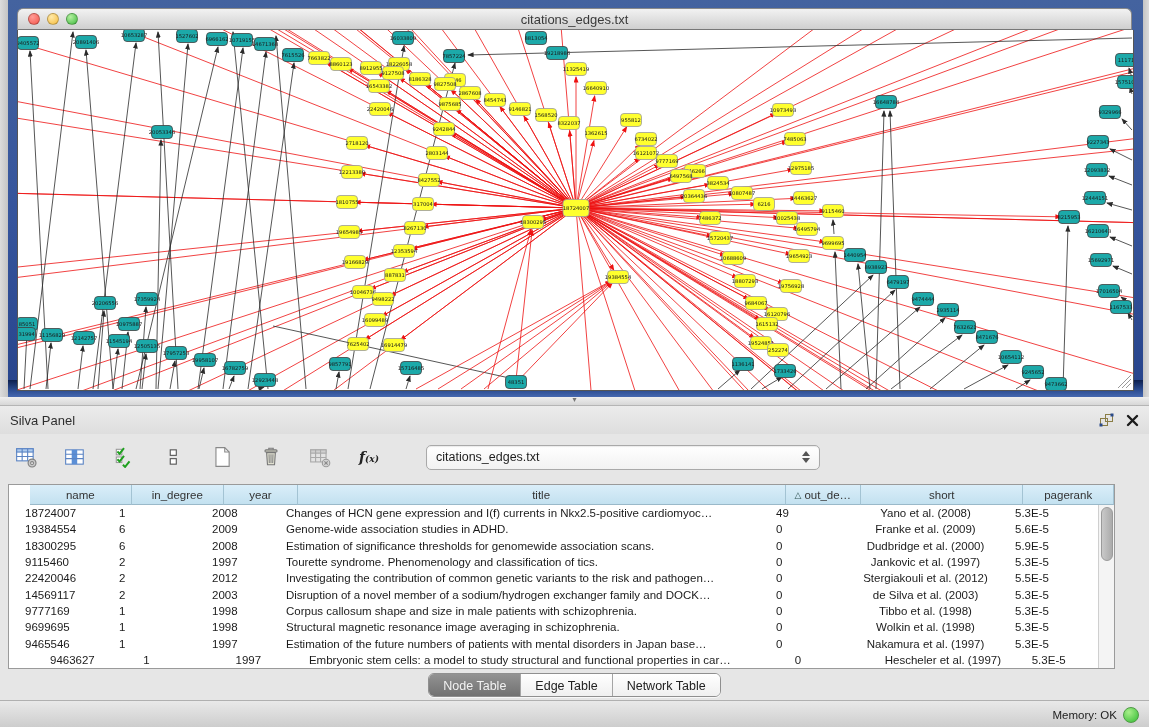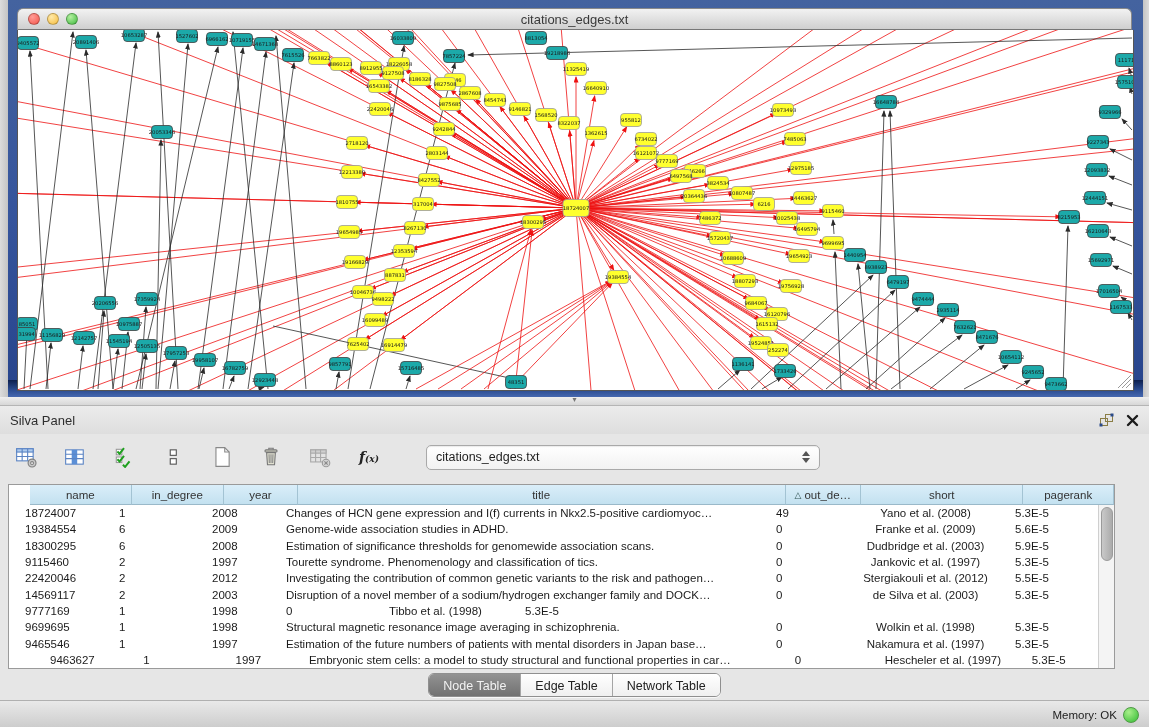--- a/index.html
+++ b/index.html
@@ -664,7 +664,7 @@
             <div class="td c2" style="width: 74px;">2008</div>
             <div class="td c3" style="width: 490px;">Estimation of significance thresholds for genomewide association scans.</div>
             <div class="td c4" style="width: 76px;">0</div>
-            <div class="td c5" style="width: 163px;">Dudbridge et al. (2003)</div>
+            <div class="td c5" style="width: 163px;">Dudbridge et al. (2000)</div>
             <div class="td c6" style="width: 91px;">5.9E-5</div>
           </div>
           <div class="tr">

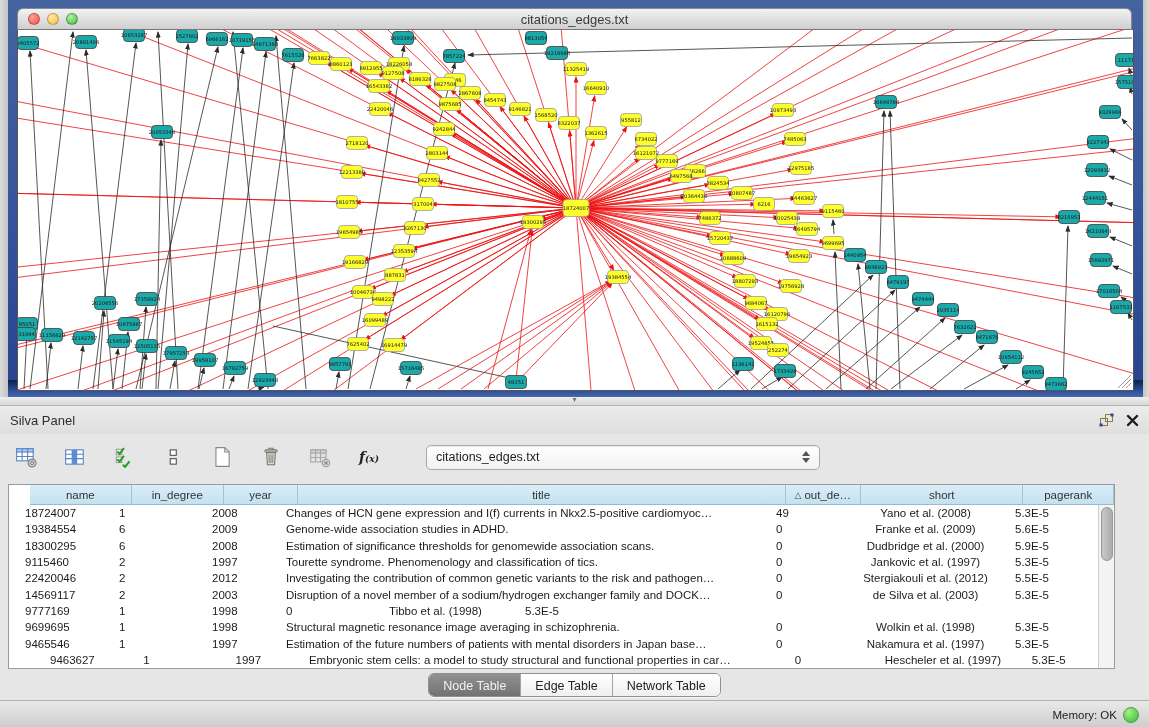--- a/index.html
+++ b/index.html
@@ -698,6 +698,7 @@
             <div class="td c0" style="width: 102px;">9777169</div>
             <div class="td c1" style="width: 93px;">1</div>
             <div class="td c2" style="width: 74px;">1998</div>
+            <div class="td c3" style="width: 490px;">Corpus callosum shape and size in male patients with schizophrenia.</div>
             <div class="td c4" style="width: 76px;">0</div>
             <div class="td c5" style="width: 163px;">Tibbo et al. (1998)</div>
             <div class="td c6" style="width: 91px;">5.3E-5</div>

